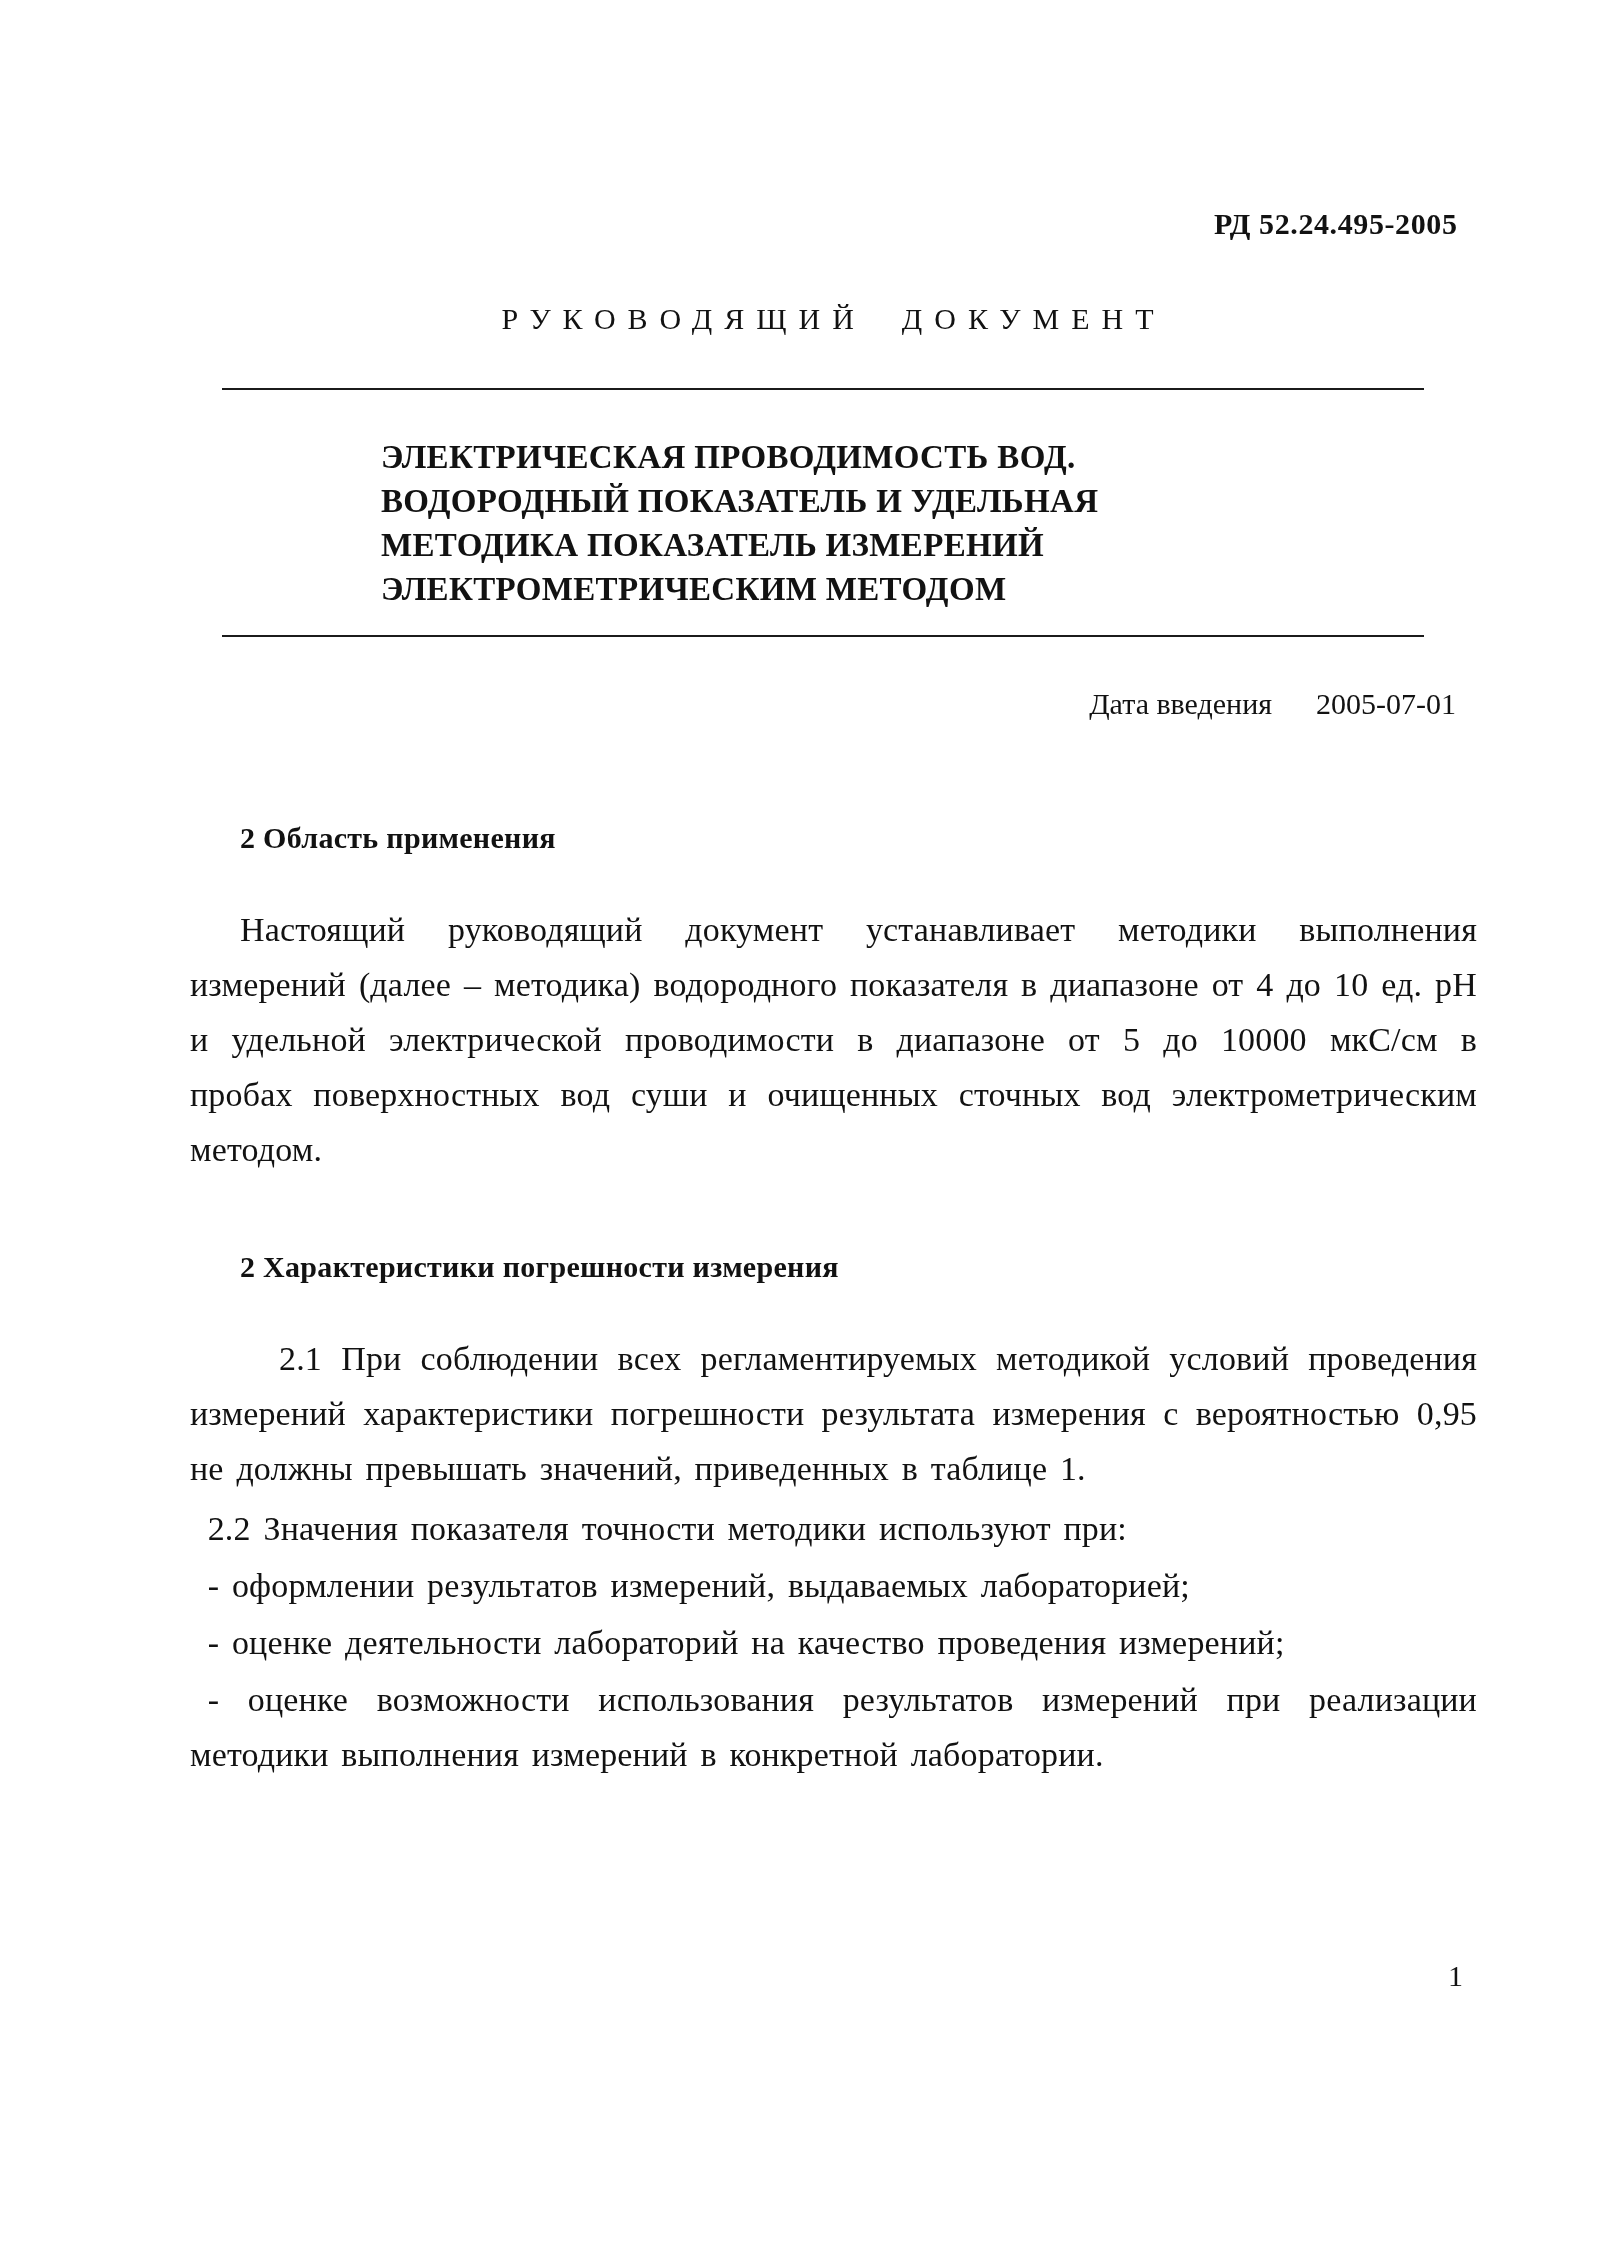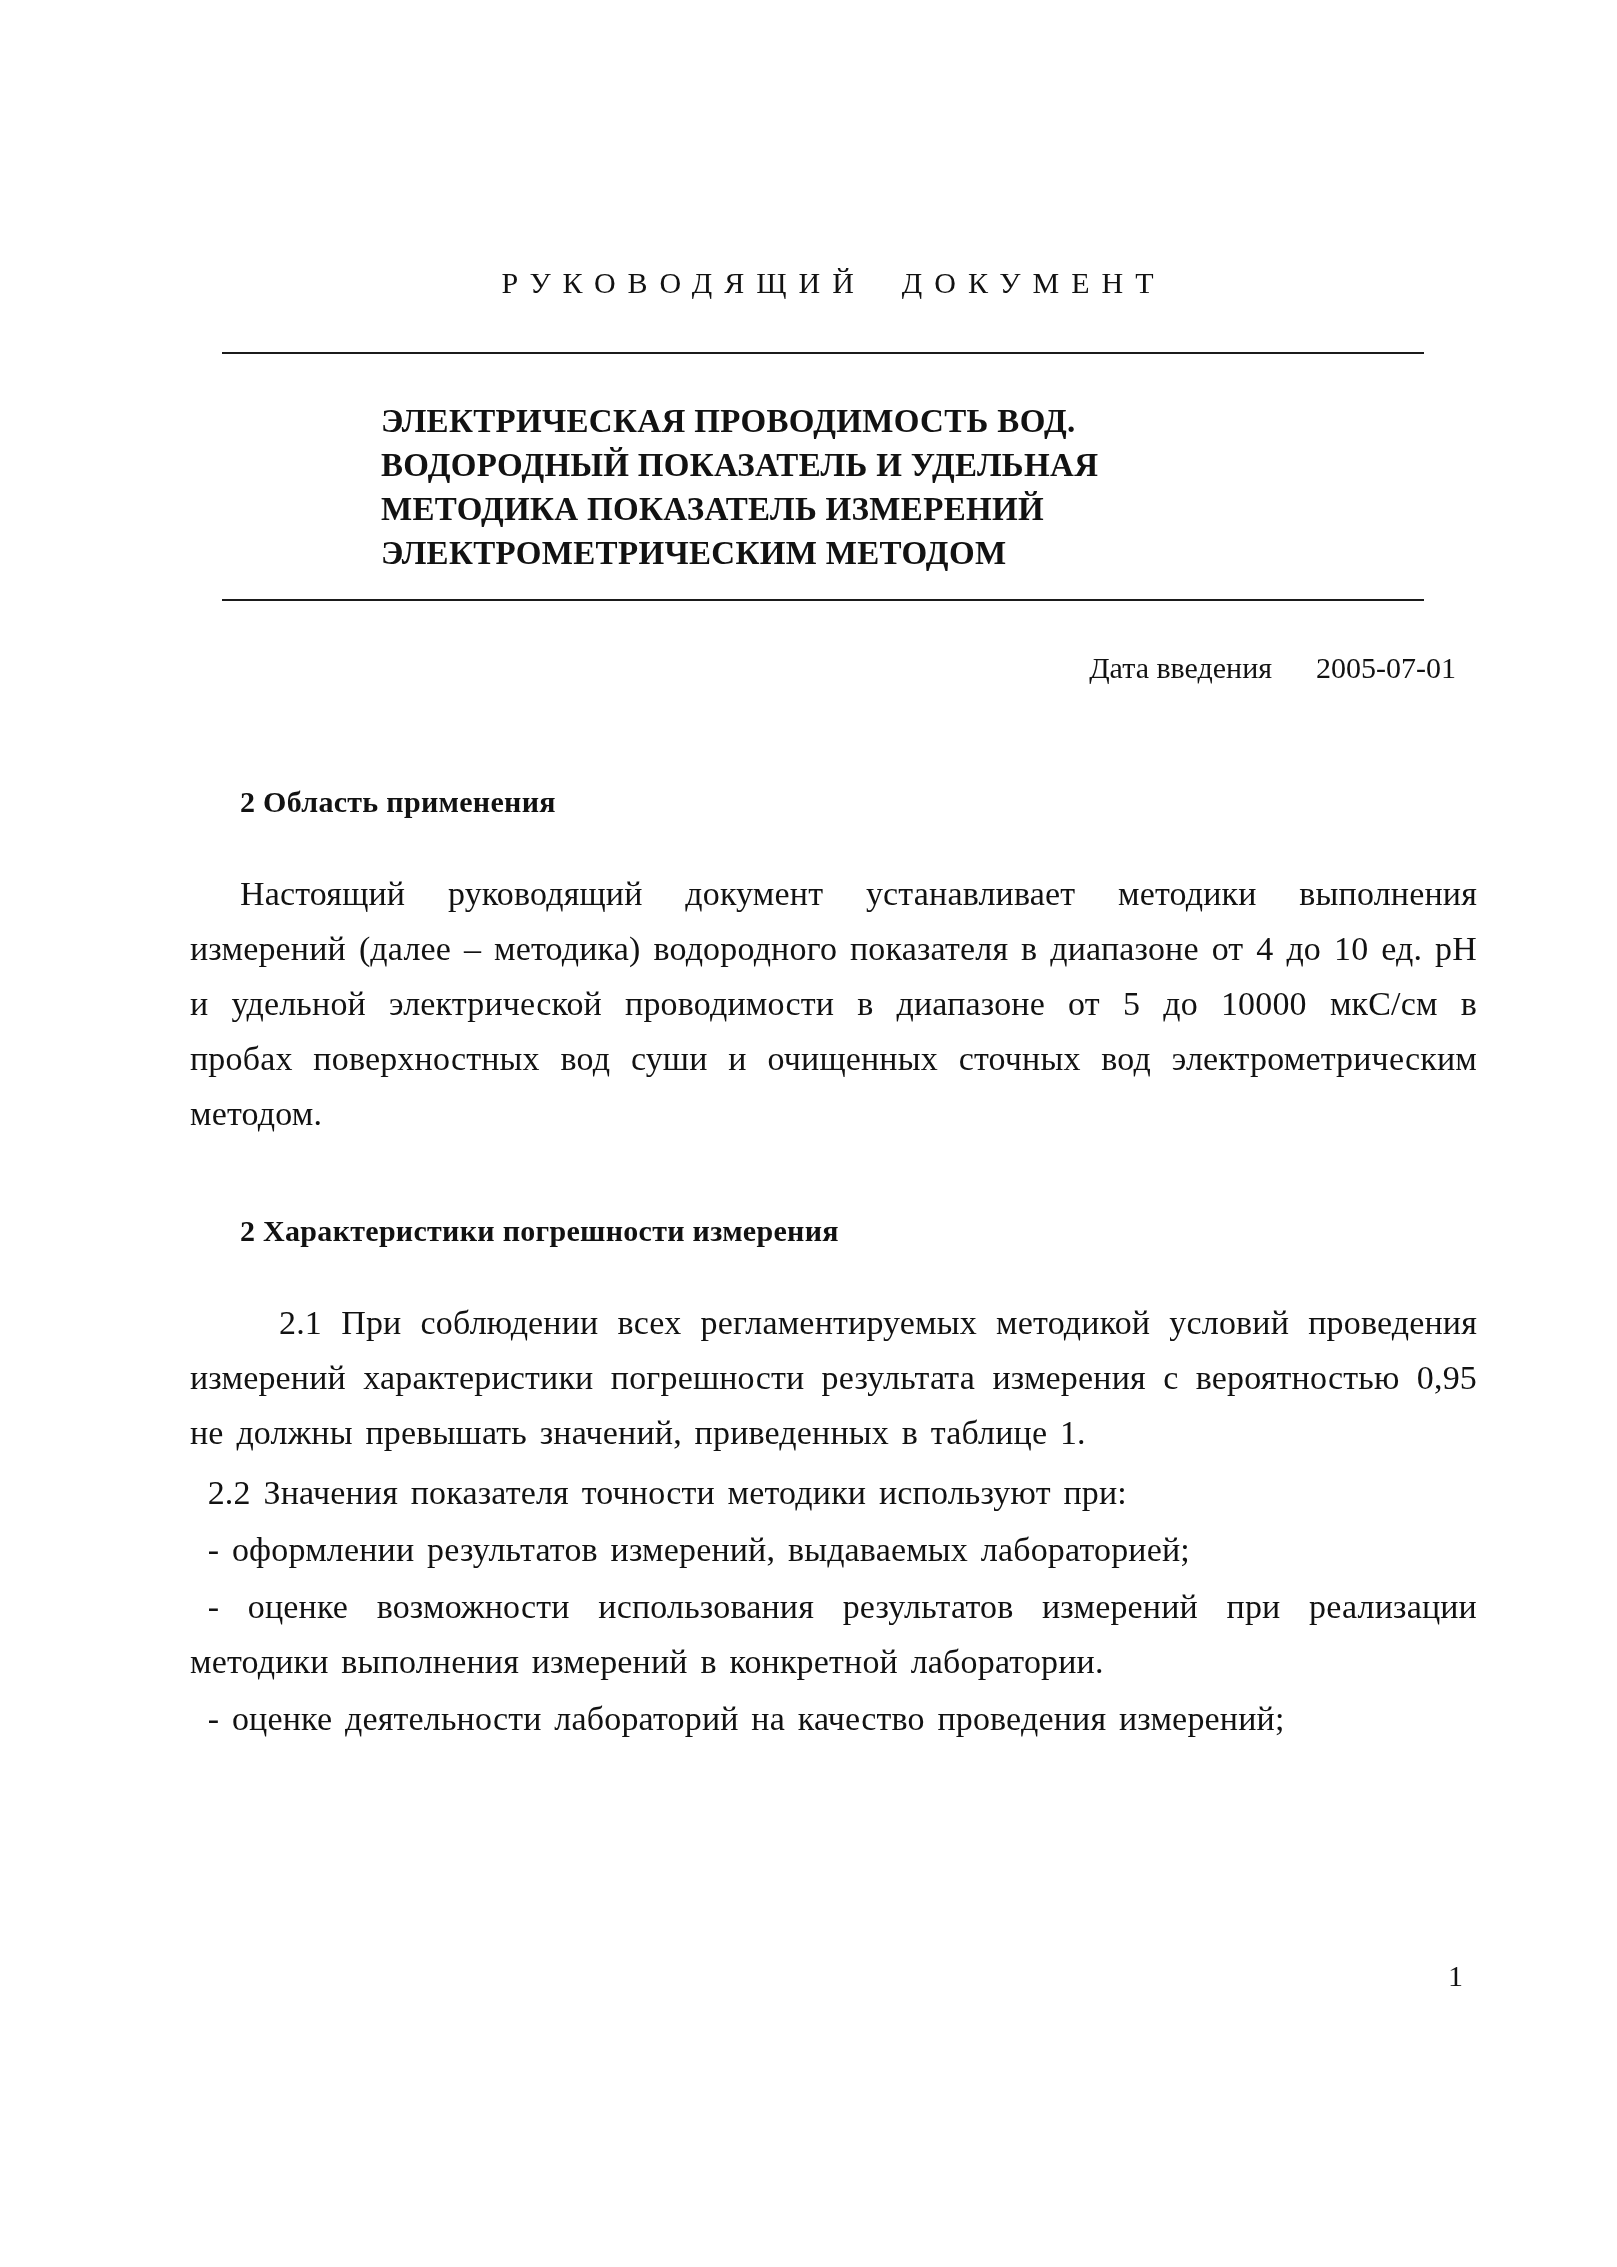--- a/index.html
+++ b/index.html
@@ -97,6 +97,7 @@
 
 <div class="sheet">
 
+  <div class="doc-code">РД 52.24.495-2005</div>
 
   <div class="doc-type">РУКОВОДЯЩИЙ ДОКУМЕНТ</div>
 

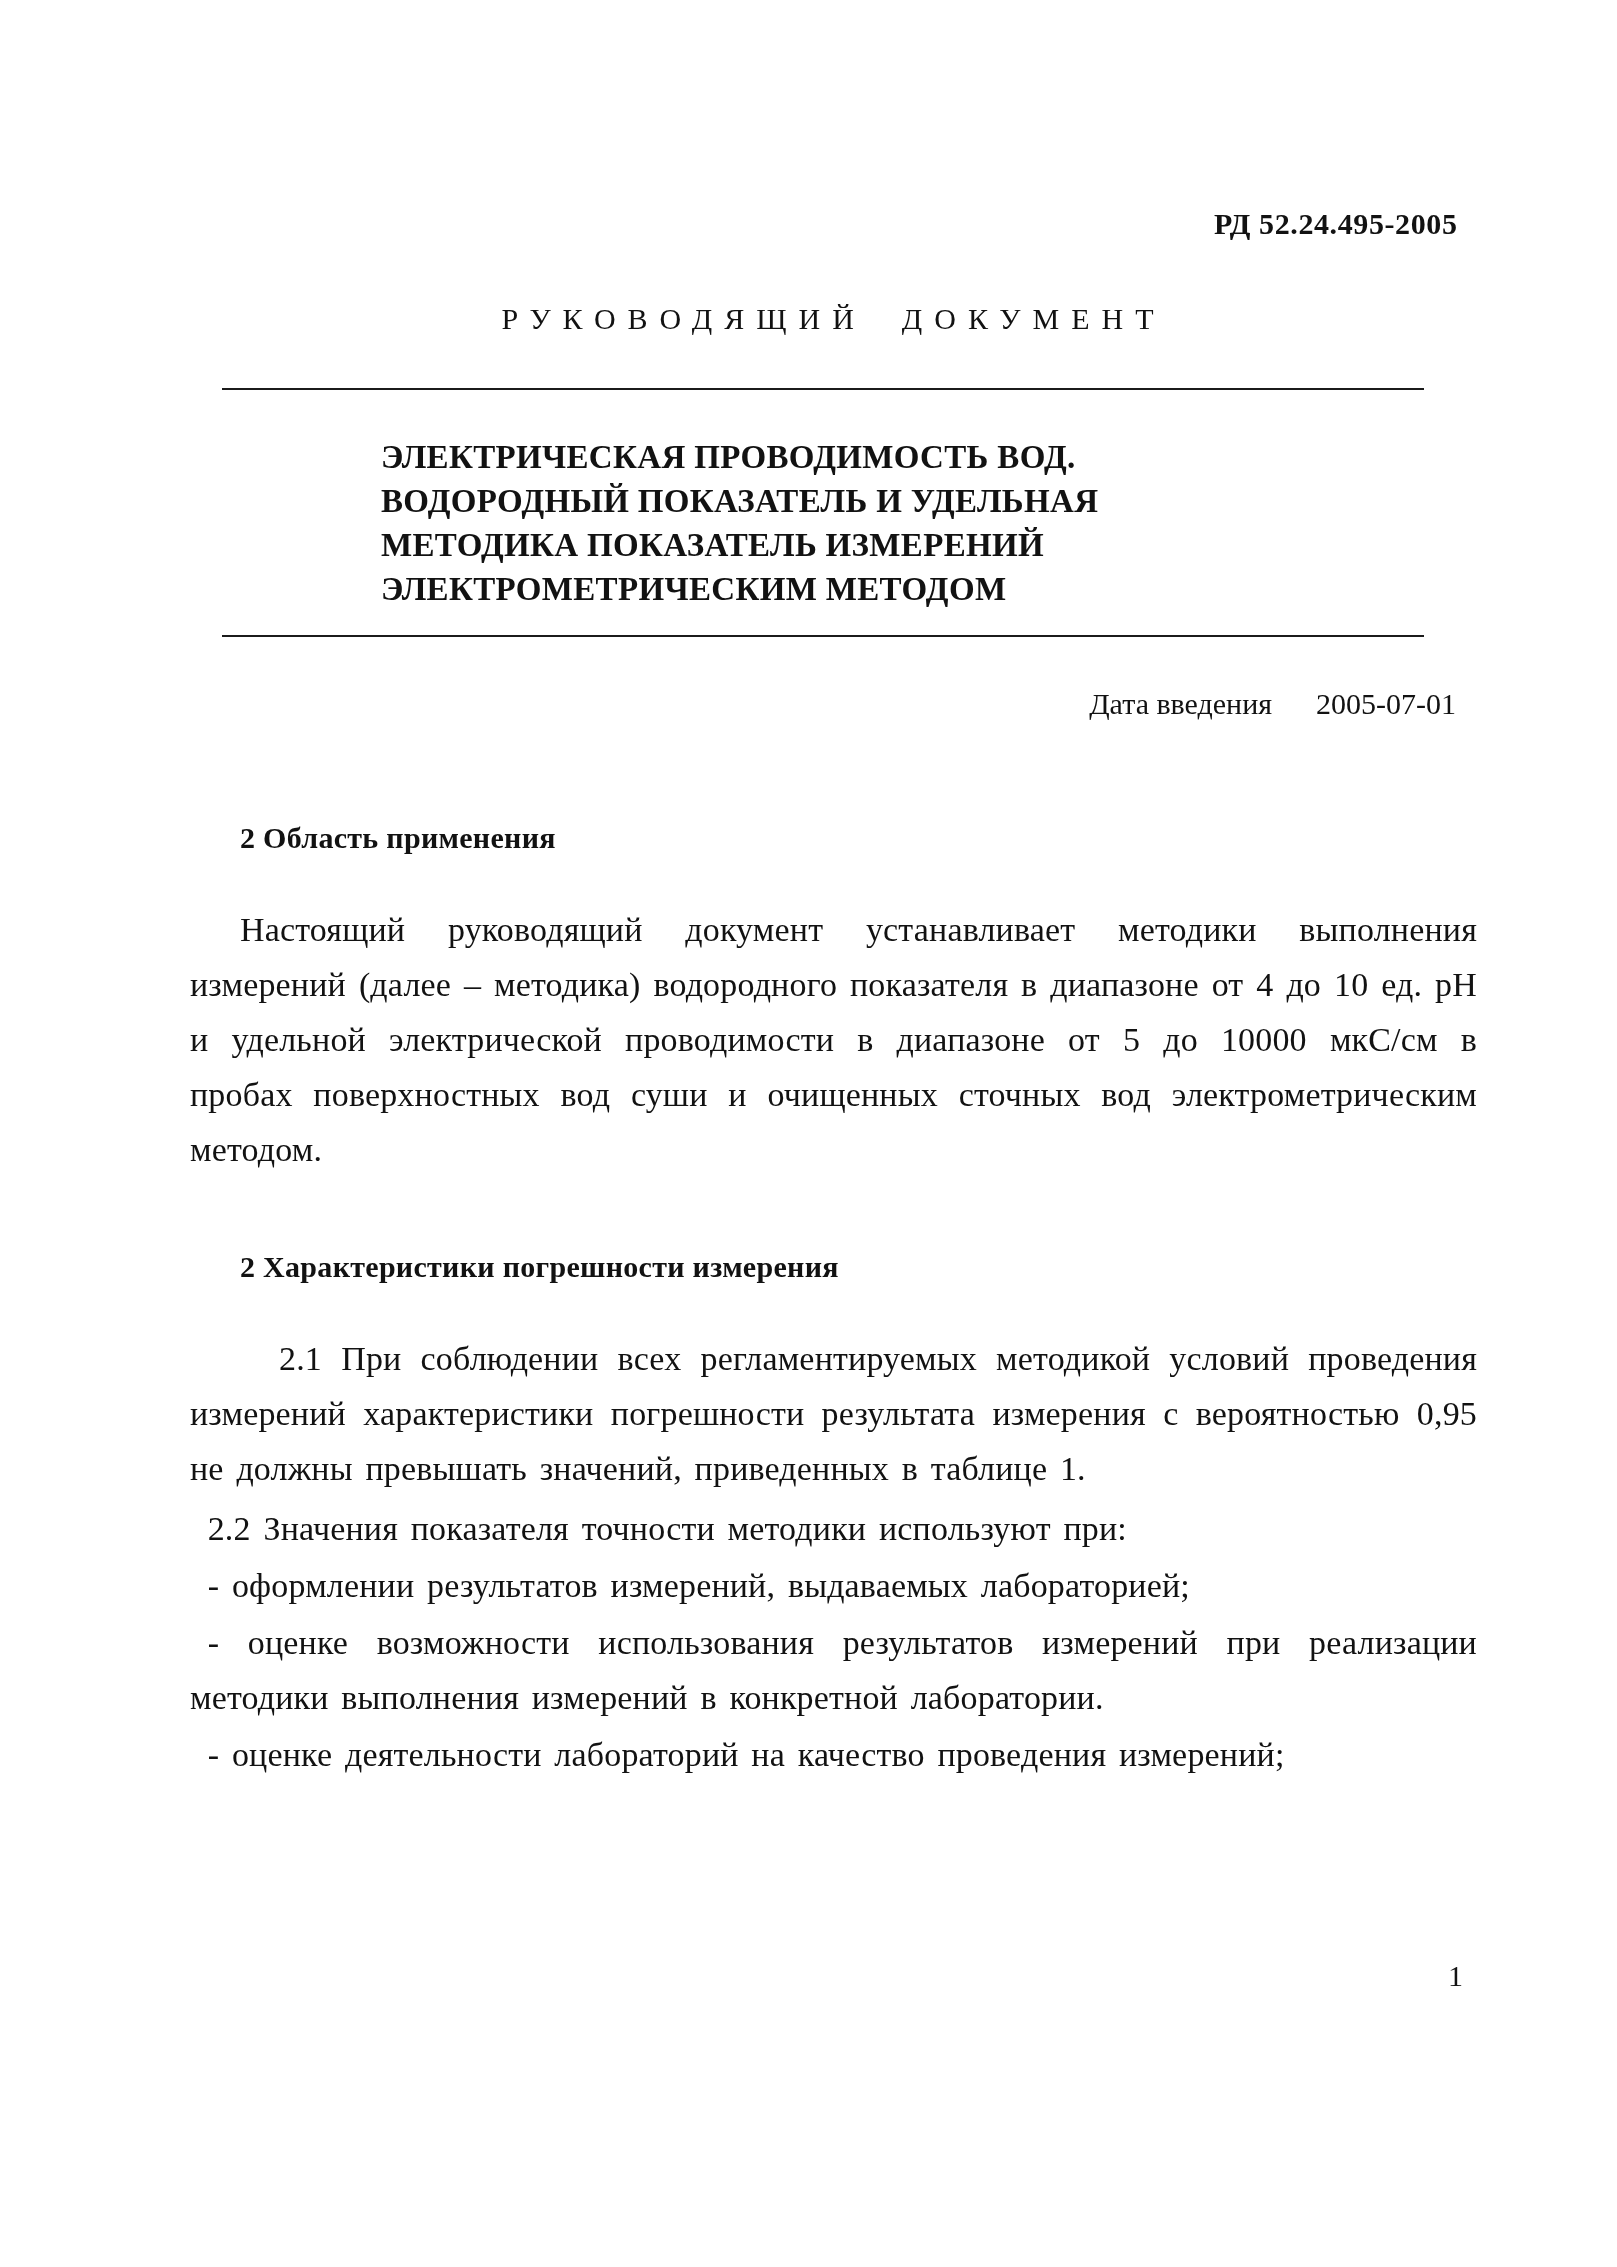--- a/index.html
+++ b/index.html
@@ -127,8 +127,8 @@
     <p class="para para-21">2.1 При соблюдении всех регламентируемых методикой условий проведения измерений характеристики погрешности результата измерения с вероятностью 0,95 не должны  превышать значений, приведенных  в таблице 1.</p>
     <p class="para para-22">2.2  Значения показателя точности методики используют при:</p>
     <p class="para para-dash">- оформлении результатов  измерений, выдаваемых лабораторией;</p>
+    <p class="para para-dash">- оценке деятельности лабораторий на качество проведения измерений;</p>
     <p class="para para-dash">- оценке возможности использования результатов измерений при реализации методики выполнения измерений в конкретной лаборатории.</p>
-    <p class="para para-dash">- оценке деятельности лабораторий на качество проведения измерений;</p>
   </div>
 
   <div class="page-number">1</div>

